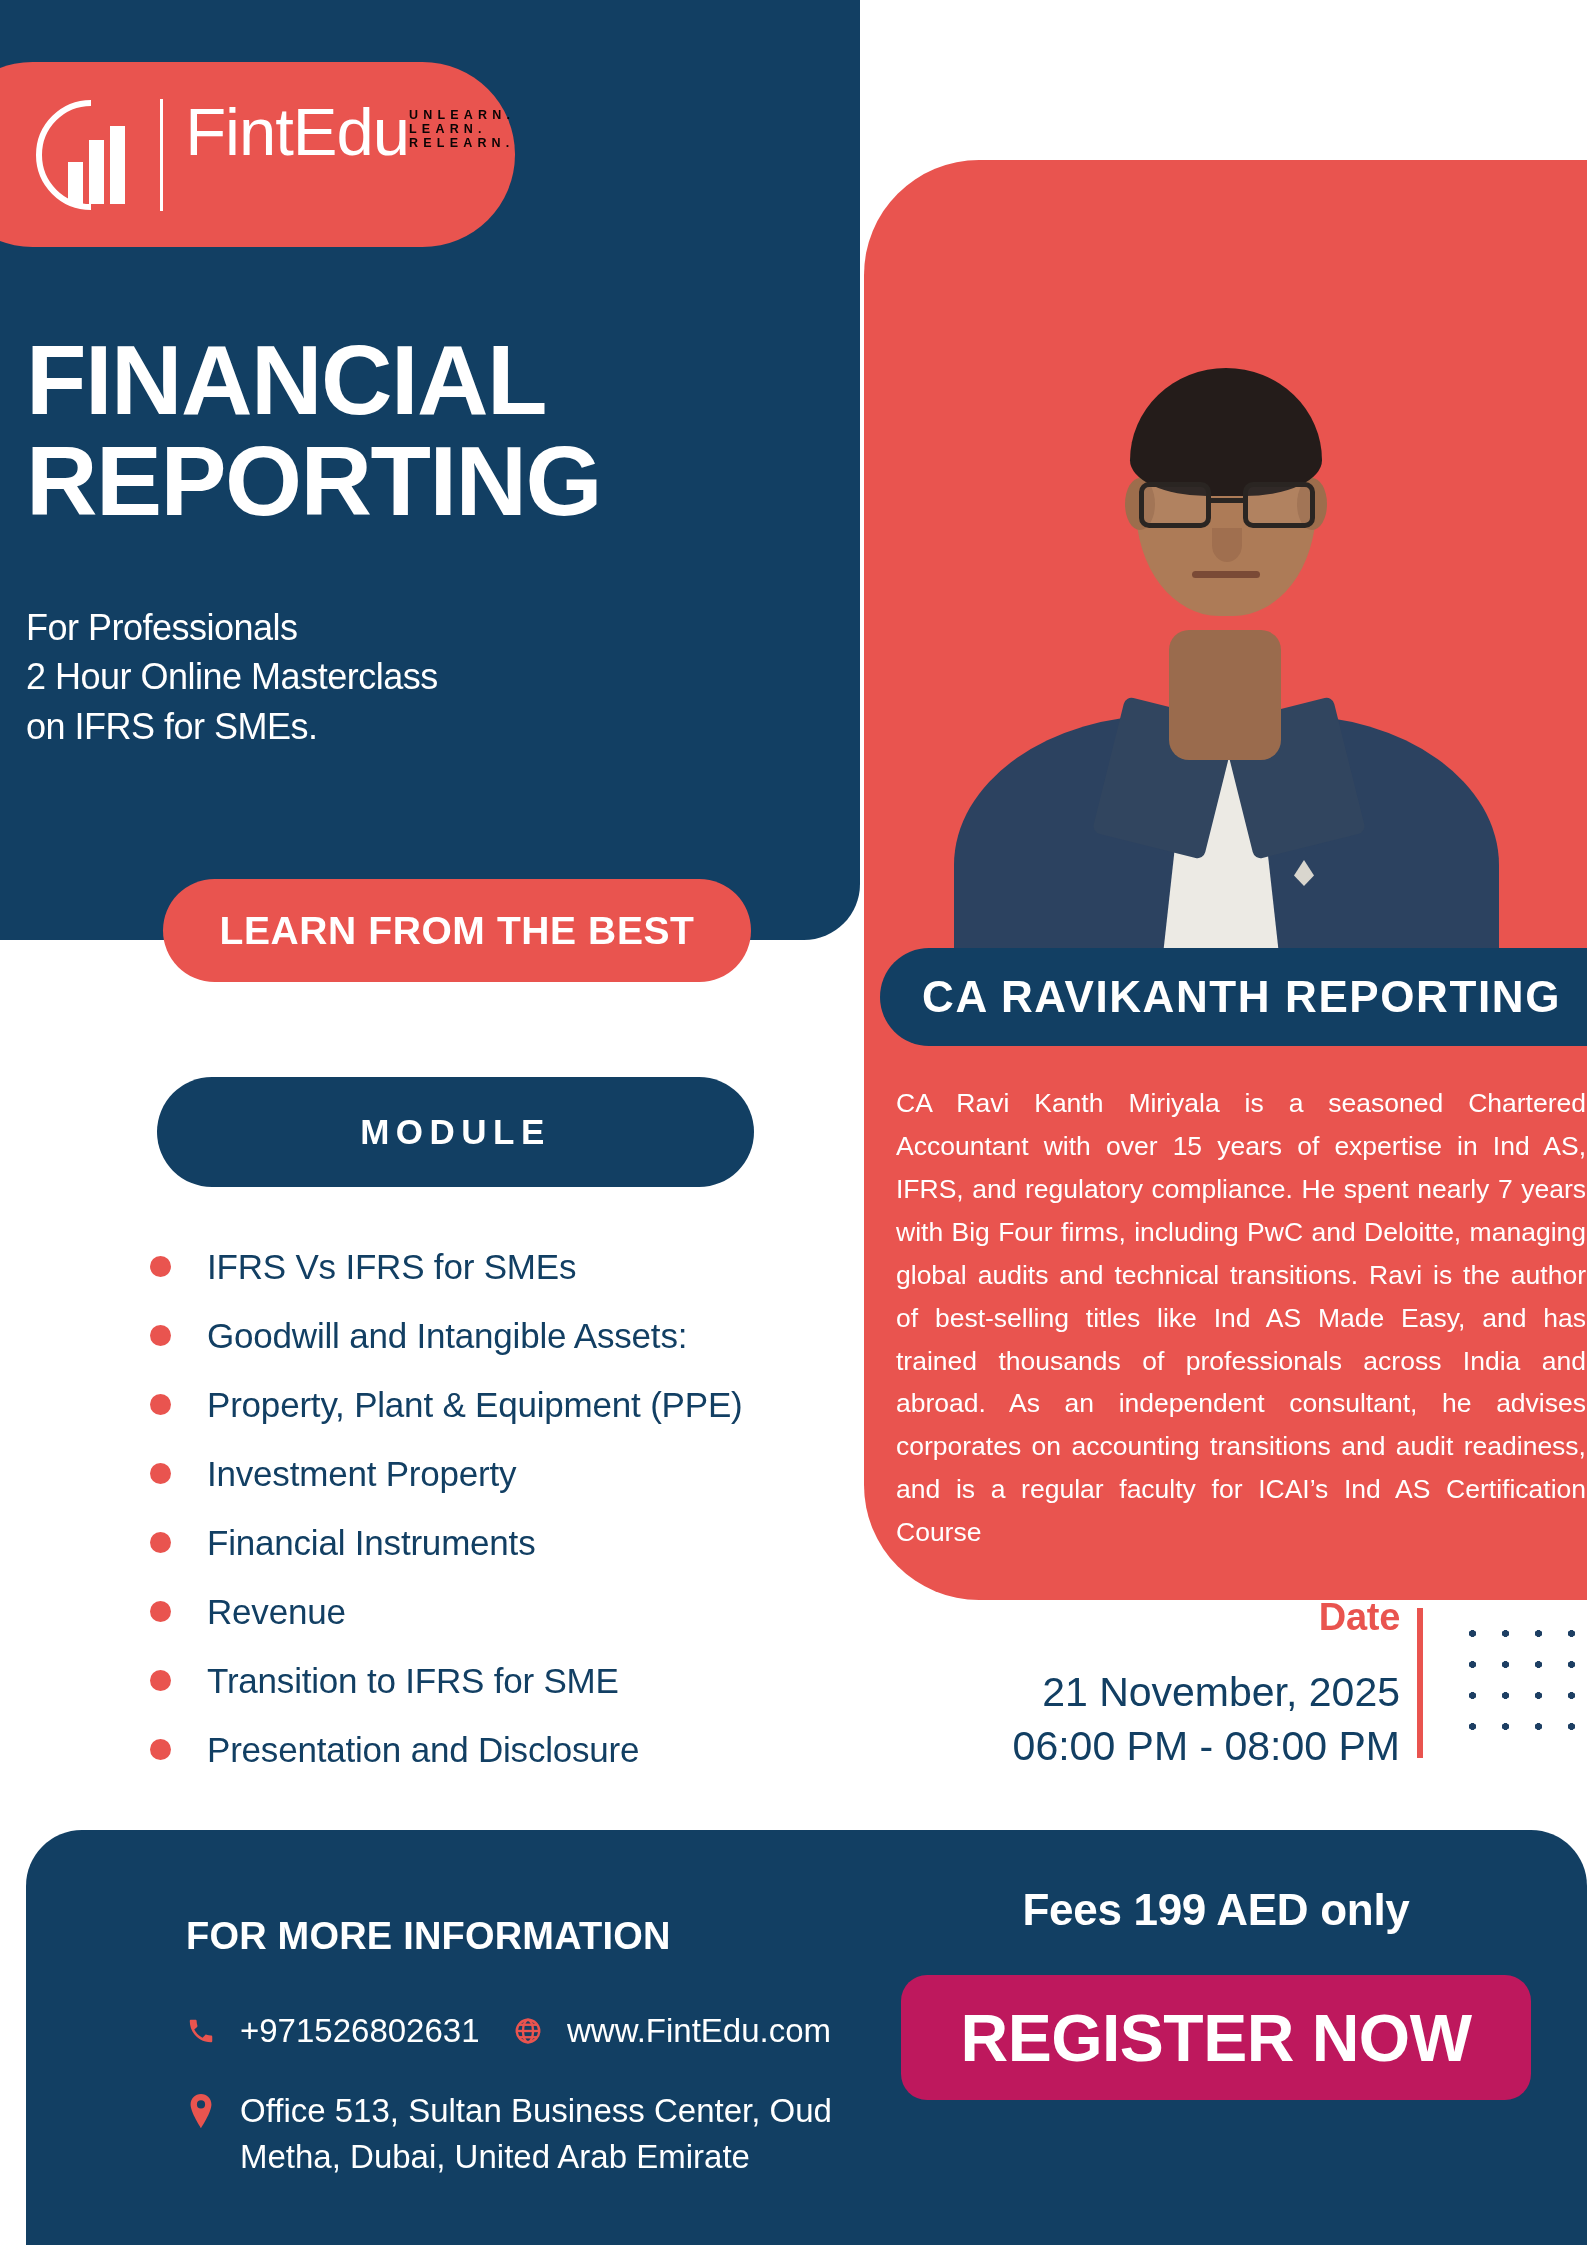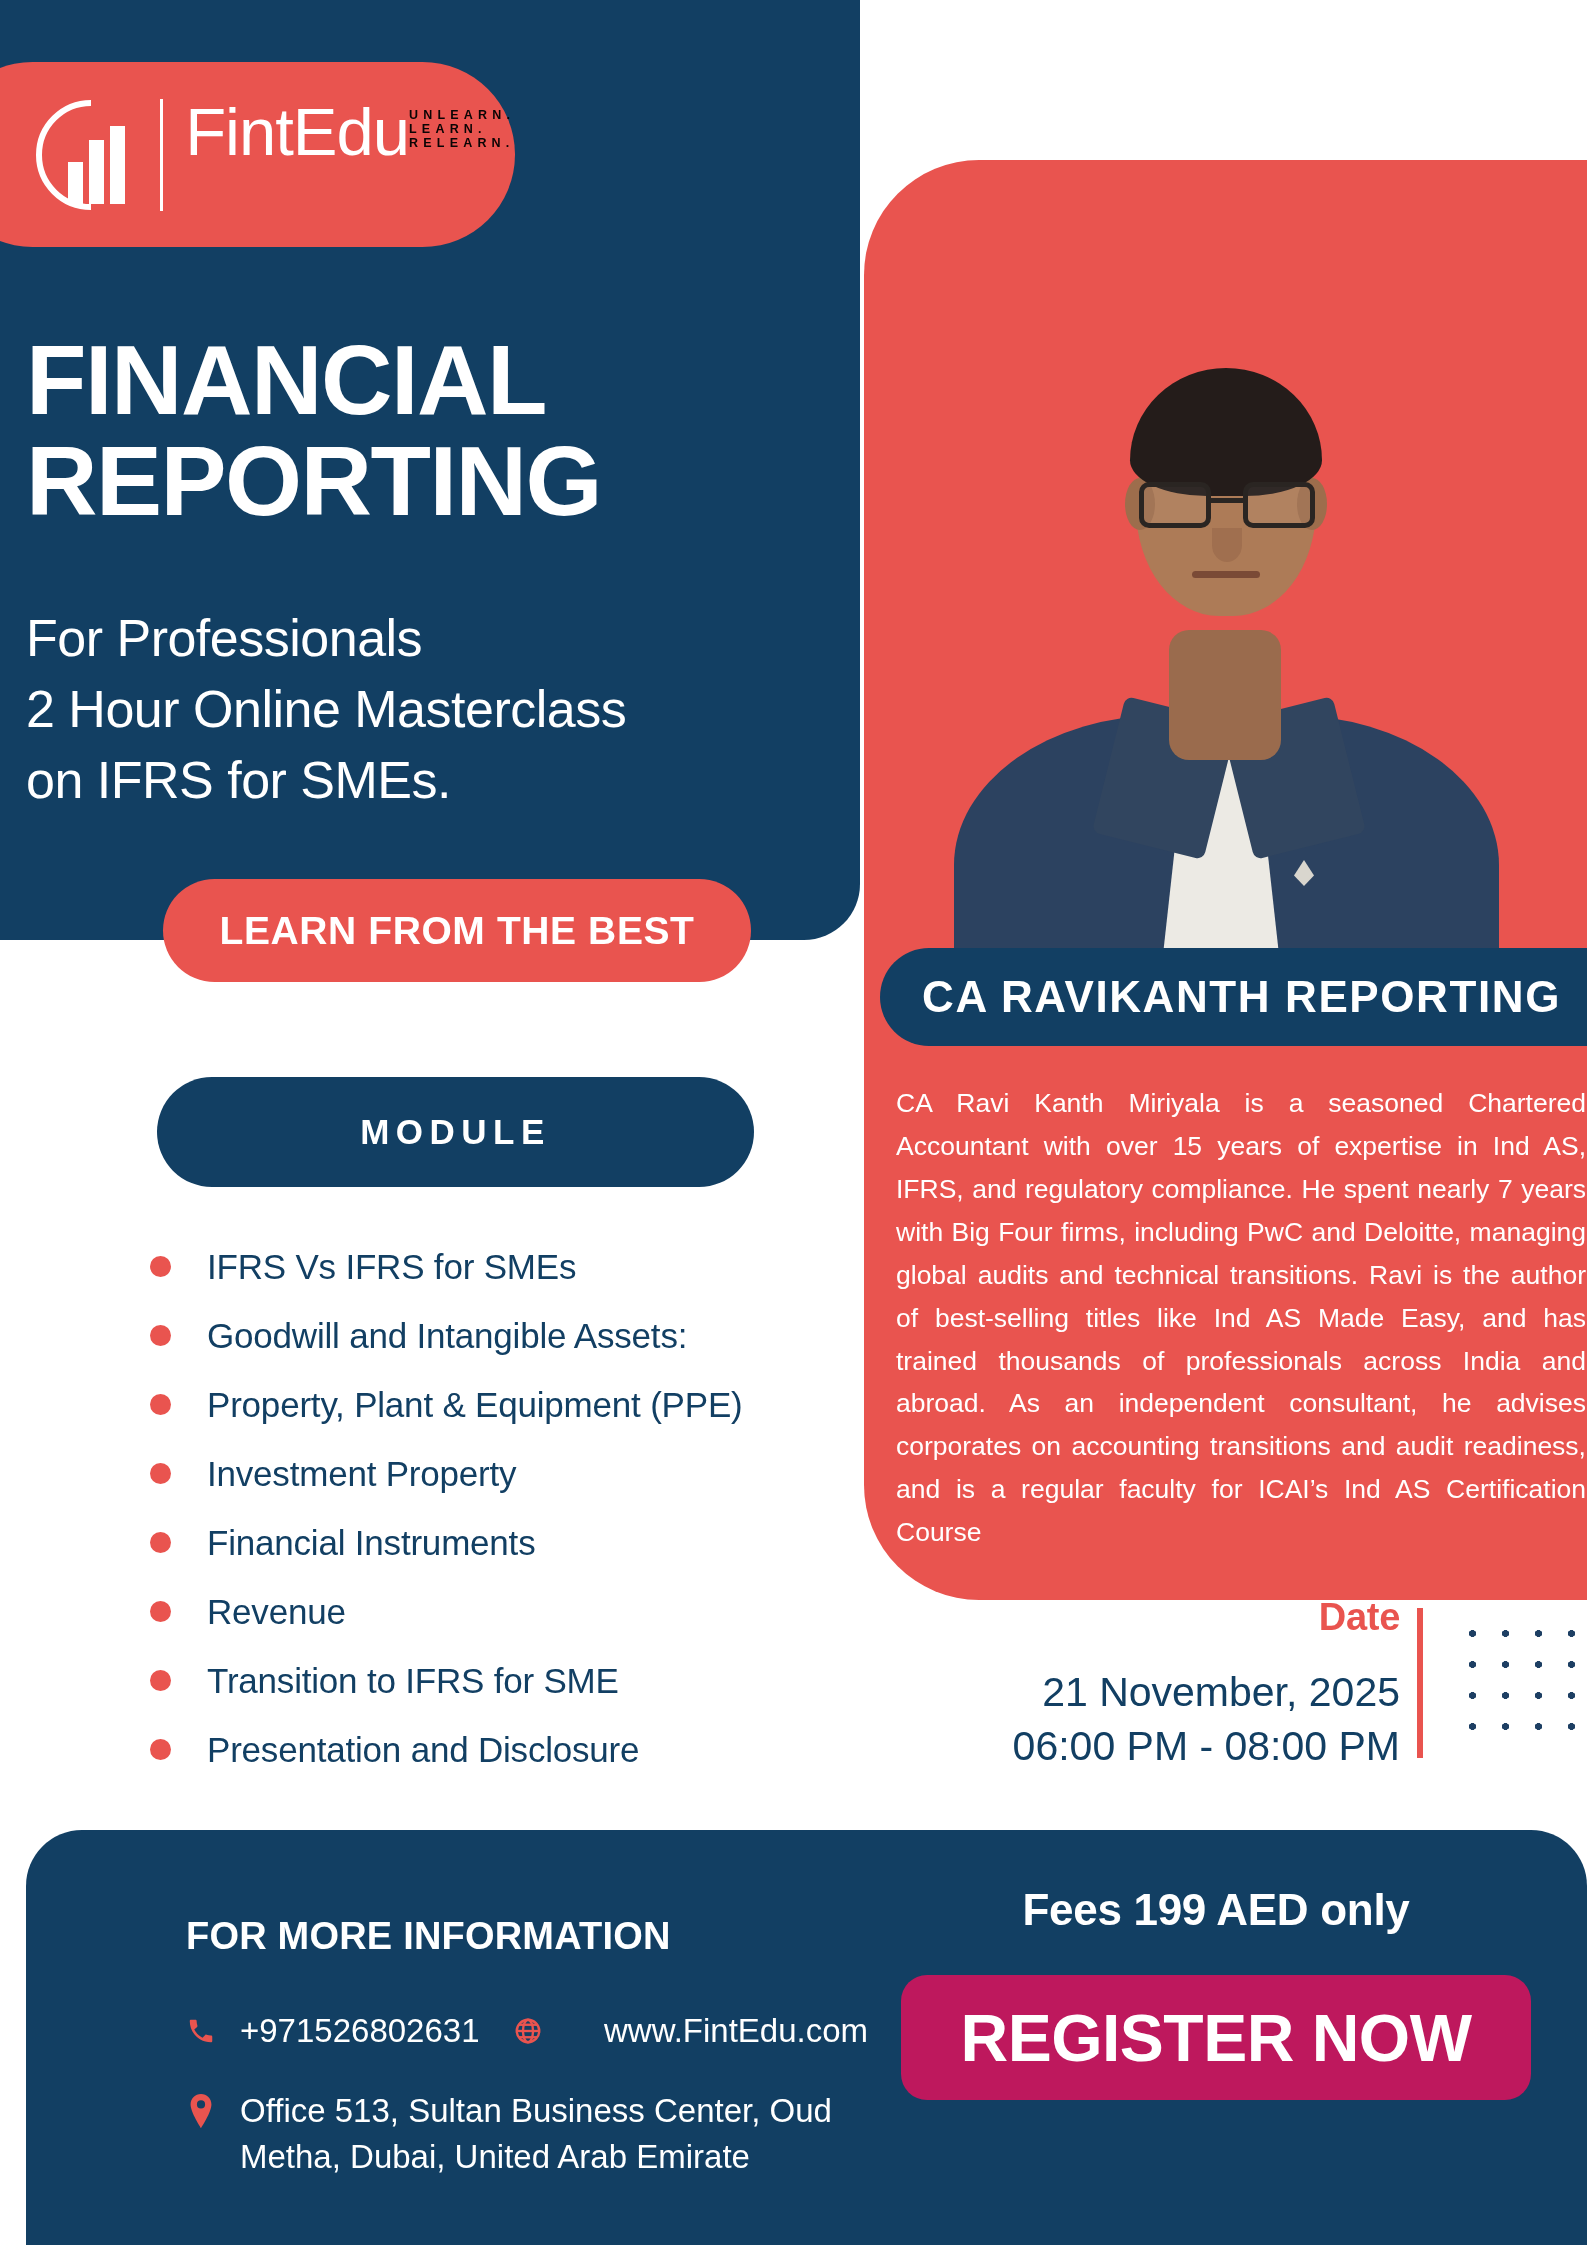--- a/index.html
+++ b/index.html
@@ -101,7 +101,7 @@
     top: 603px;
     width: 800px;
     color: #ffffff;
-    font-size: 52px;
+    font-size: 36px;
     font-weight: 300;
     line-height: 1.37;
     letter-spacing: -0.5px;

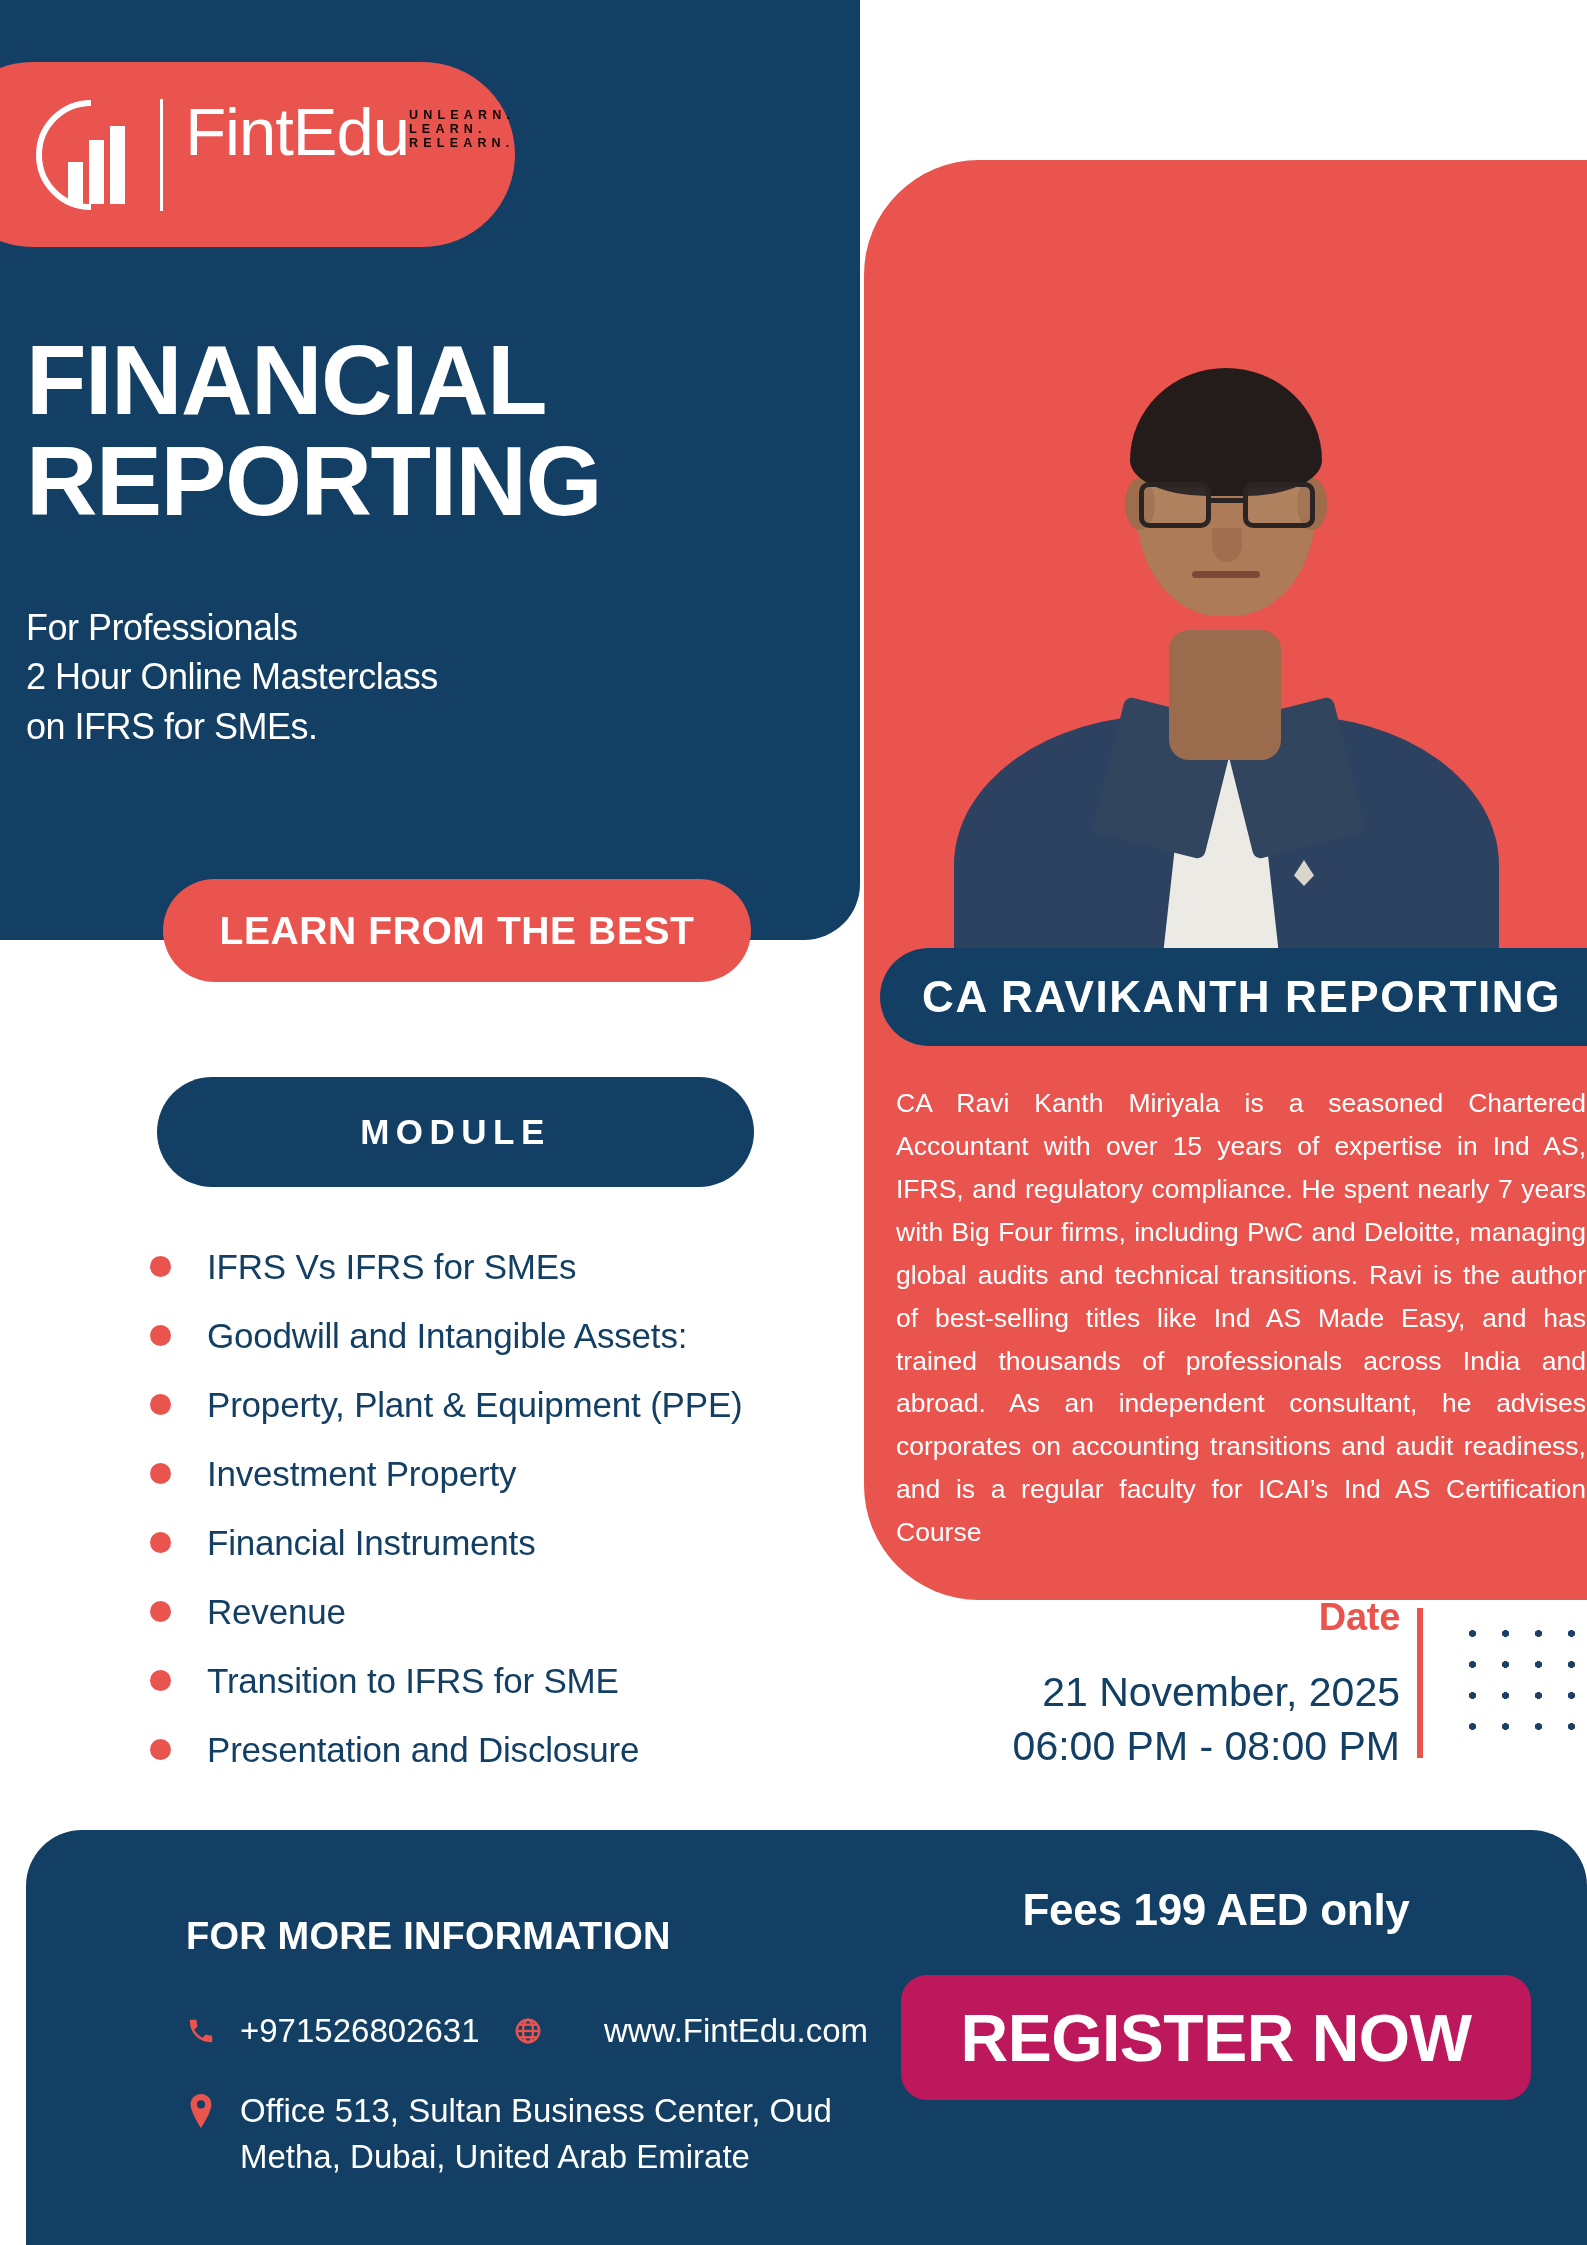--- a/index.html
+++ b/index.html
@@ -430,7 +430,7 @@
     align-items: center;
   }
   .row-phone { left: 158px; top: 178px; }
-  .row-web   { left: 485px; top: 178px; gap: 37px; }
+  .row-web   { left: 485px; top: 178px; }
   .row-addr  { left: 158px; top: 258px; align-items: flex-start; }
   .c-icon {
     width: 34px;

